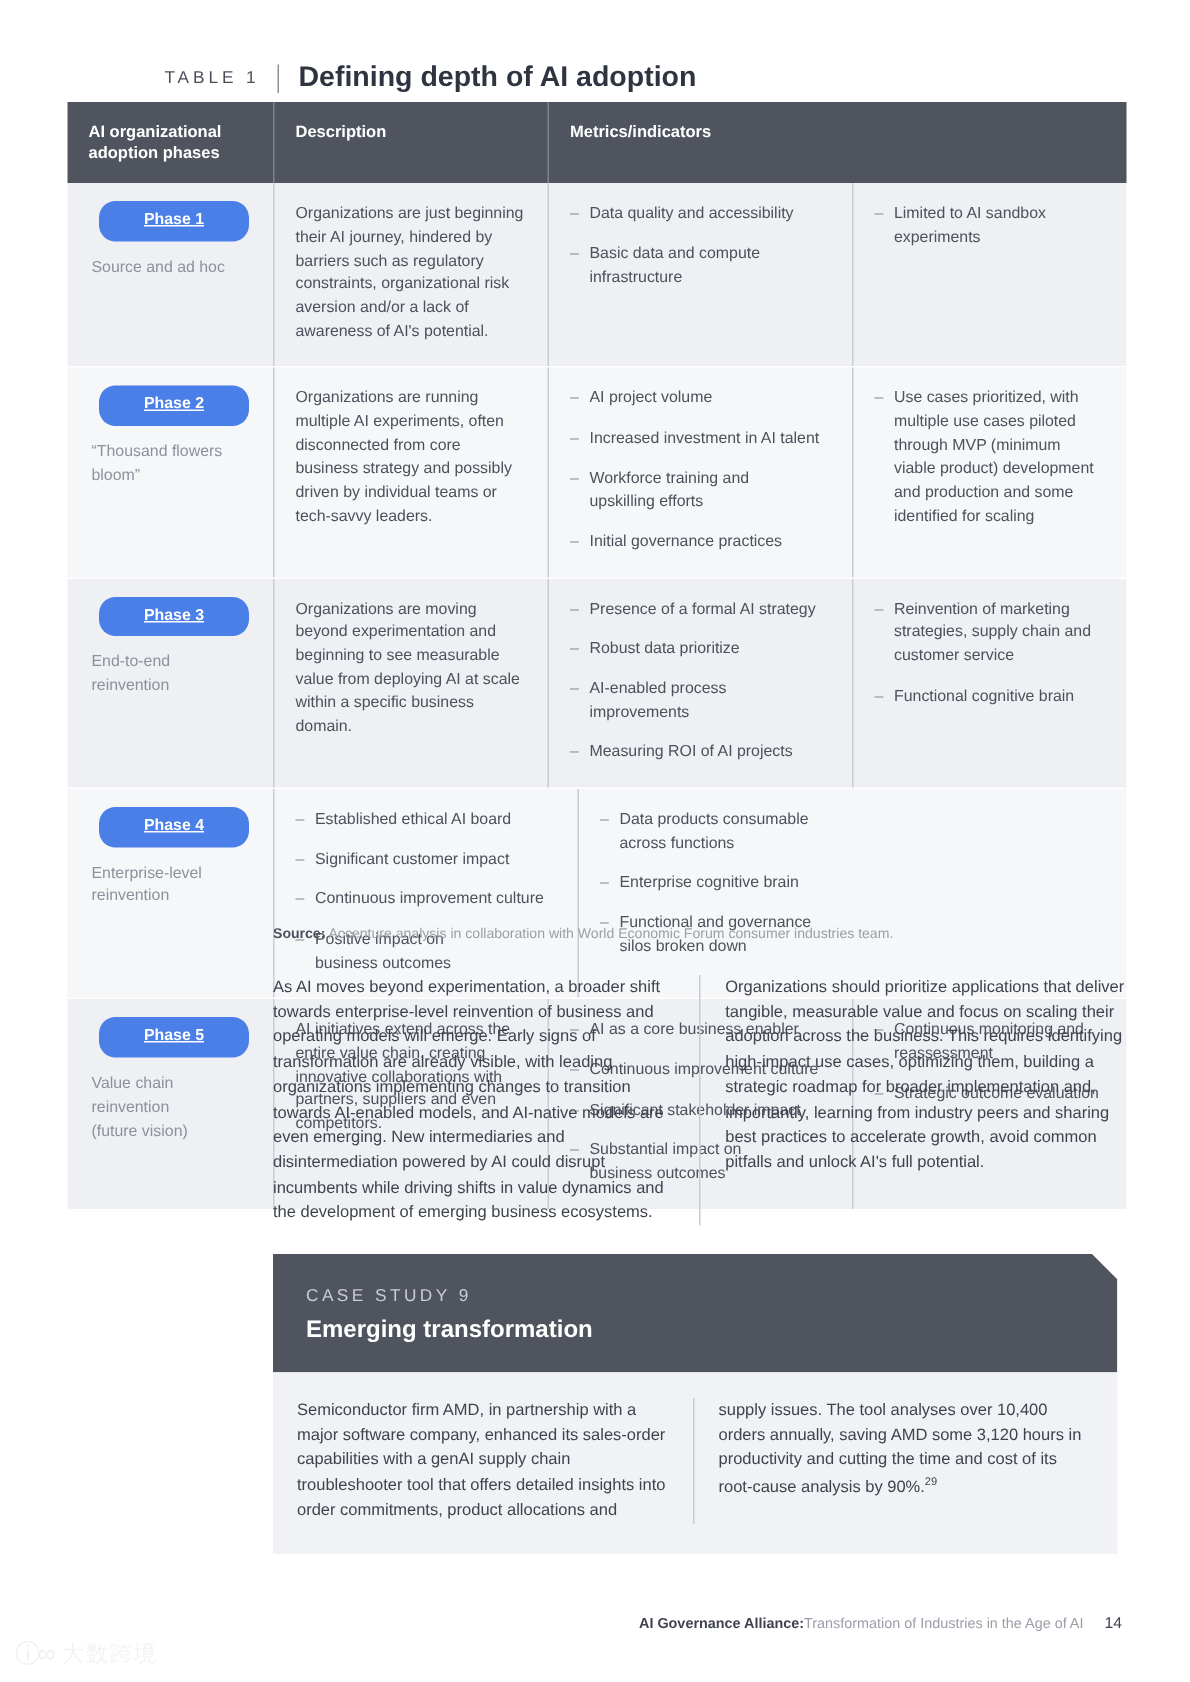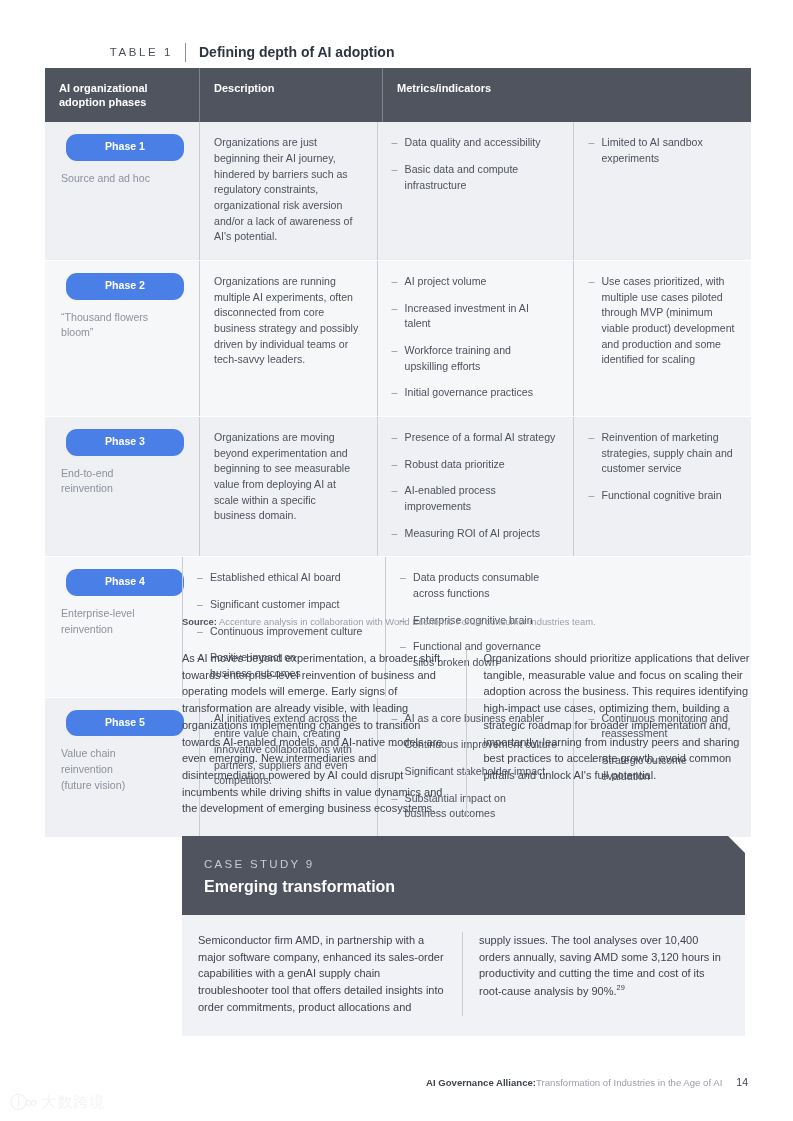--- a/index.html
+++ b/index.html
@@ -40,7 +40,7 @@
     background: #8c909c;
   }
   .caption-title {
-    font-size: 14px;
+    font-size: 19px;
     font-weight: bold;
     color: #2f3441;
     padding-left: 13px;

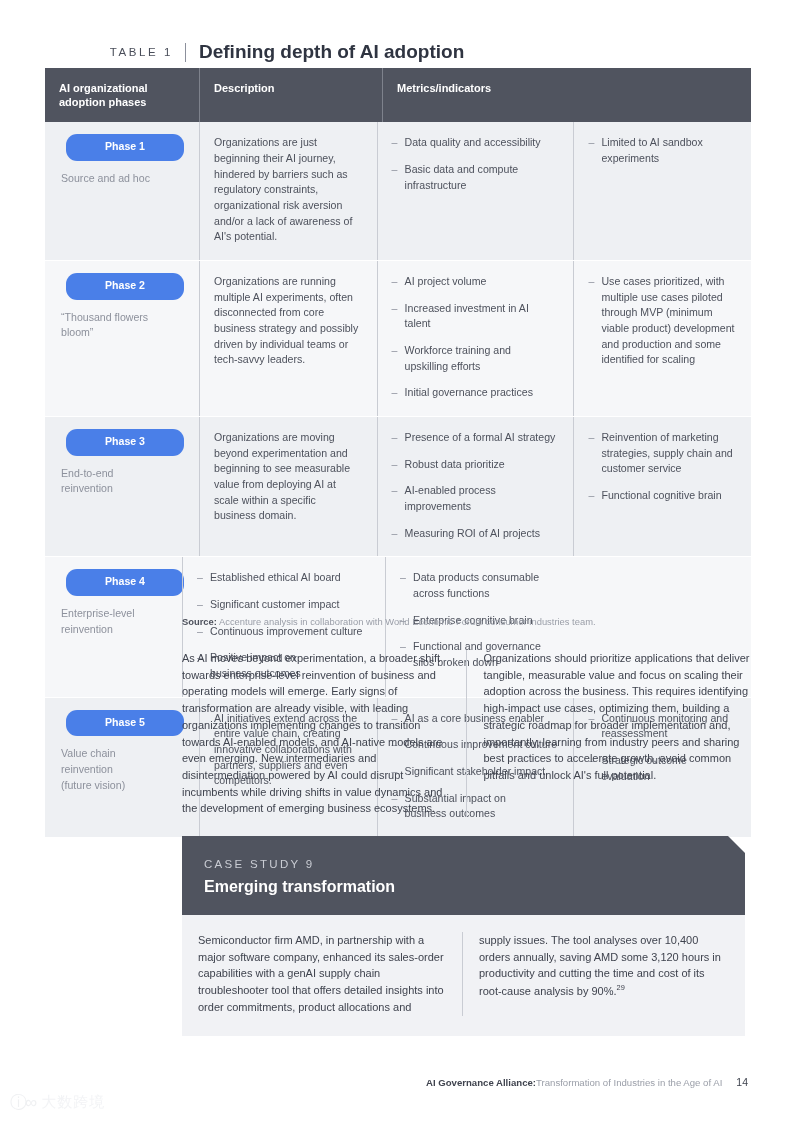--- a/index.html
+++ b/index.html
@@ -75,7 +75,7 @@
     box-sizing: border-box;
   }
   .col-phase  { width: 137px; }
-  .col-desc   { width: 183px; margin-left: 17px; }
+  .col-desc   { width: 183px; }
   .col-metric { width: 203px; }
   .col-expl   { width: 183px; }
 

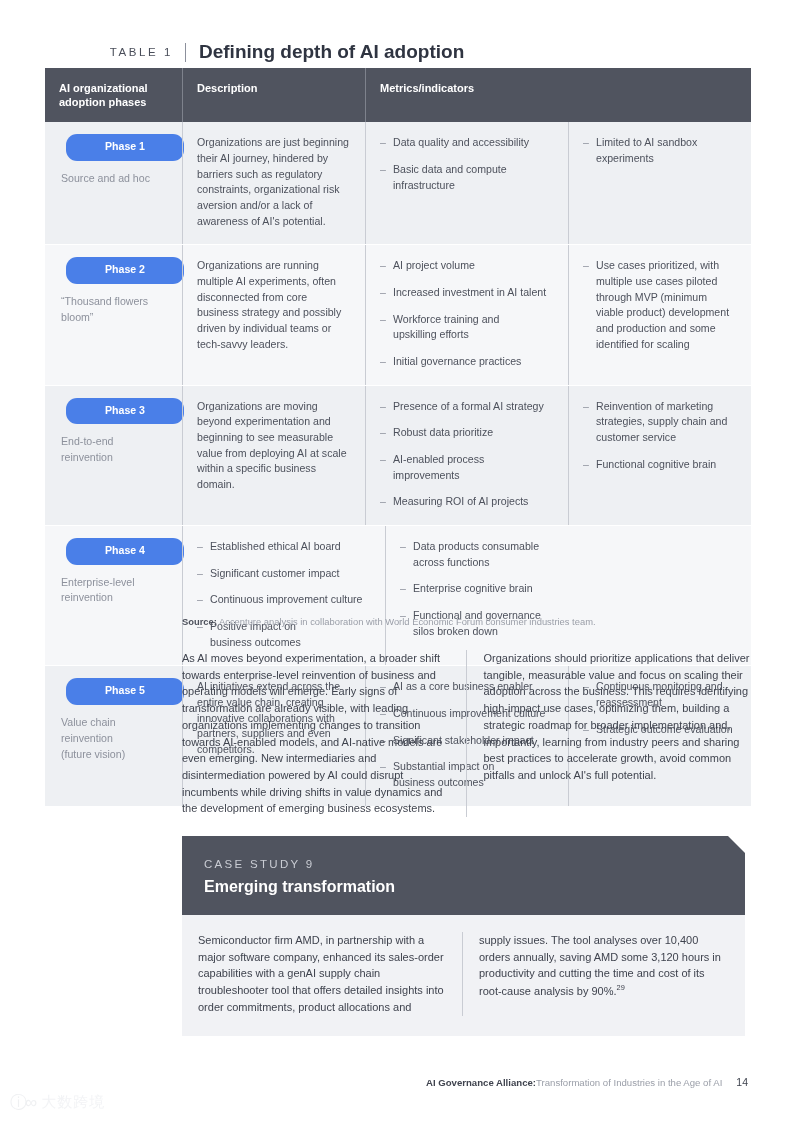--- a/index.html
+++ b/index.html
@@ -99,7 +99,7 @@
 
   .phase-pill {
     display: block;
-    width: 118px;
+    width: 100px;
     margin: 0 auto 0 7px;
     background: #4a7fe8;
     color: #ffffff;
@@ -108,6 +108,7 @@
     text-align: center;
     padding: 5px 0 6px 0;
     border-radius: 11px;
+    text-decoration: underline;
   }
   .phase-sub {
     margin-top: 10px;

